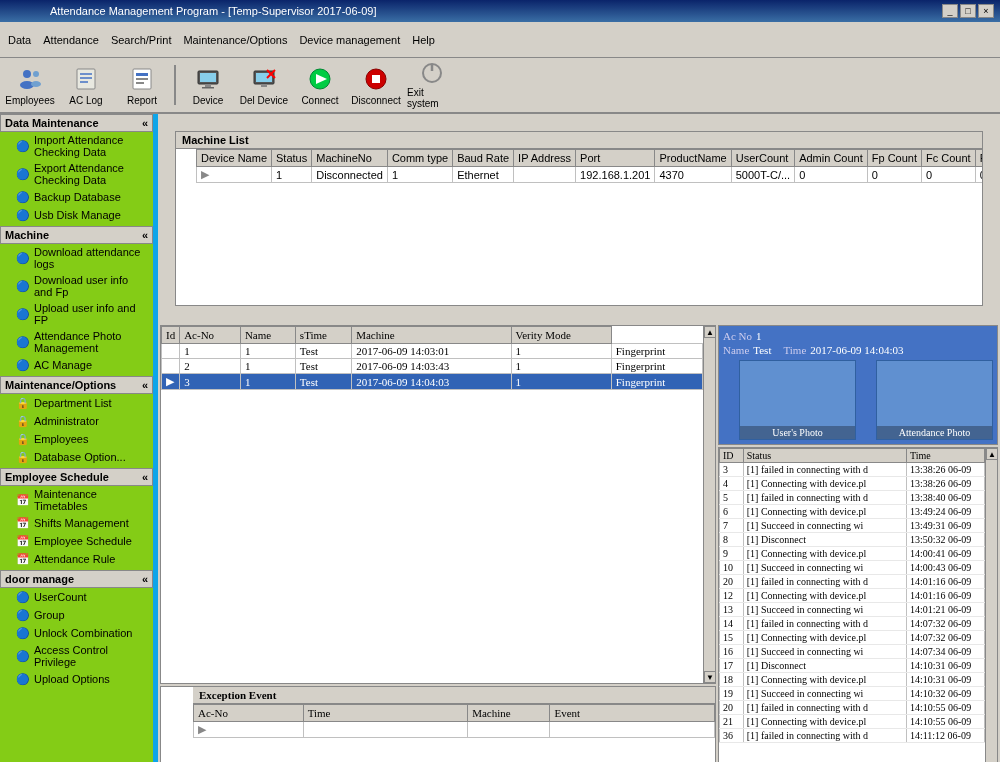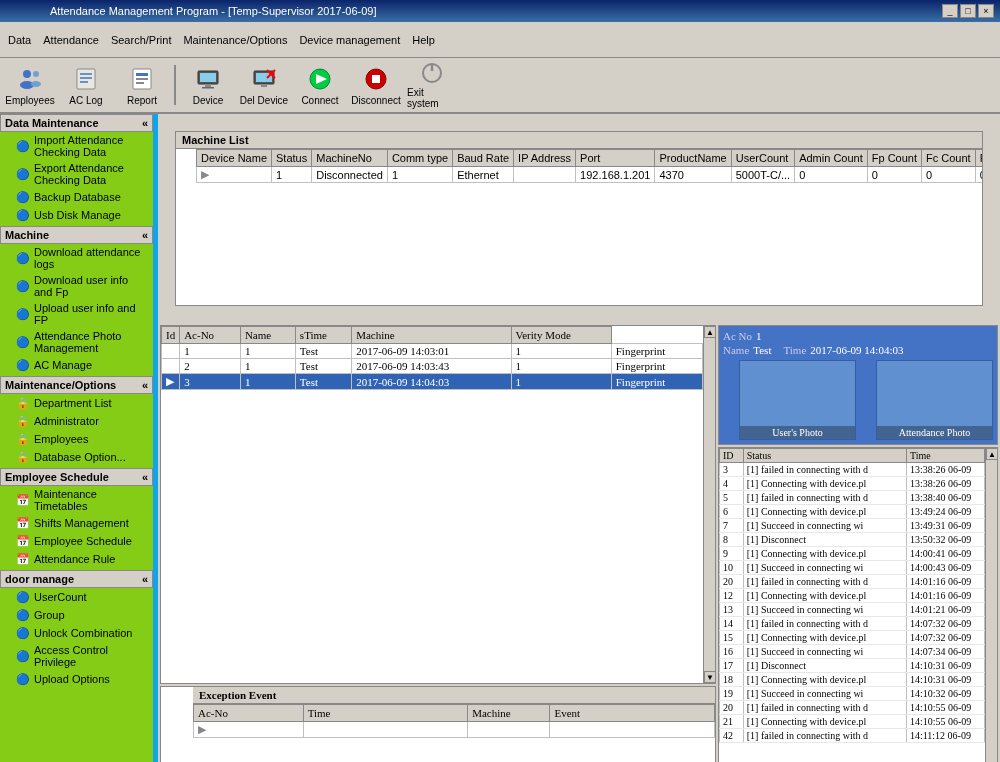--- a/index.html
+++ b/index.html
@@ -577,7 +577,7 @@
                       <td>14:10:55 06-09</td>
                     </tr>
                     <tr>
-                      <td>42</td>
+                      <td>36</td>
                       <td>[1] failed in connecting with d</td>
                       <td>14:11:12 06-09</td>
                     </tr>

